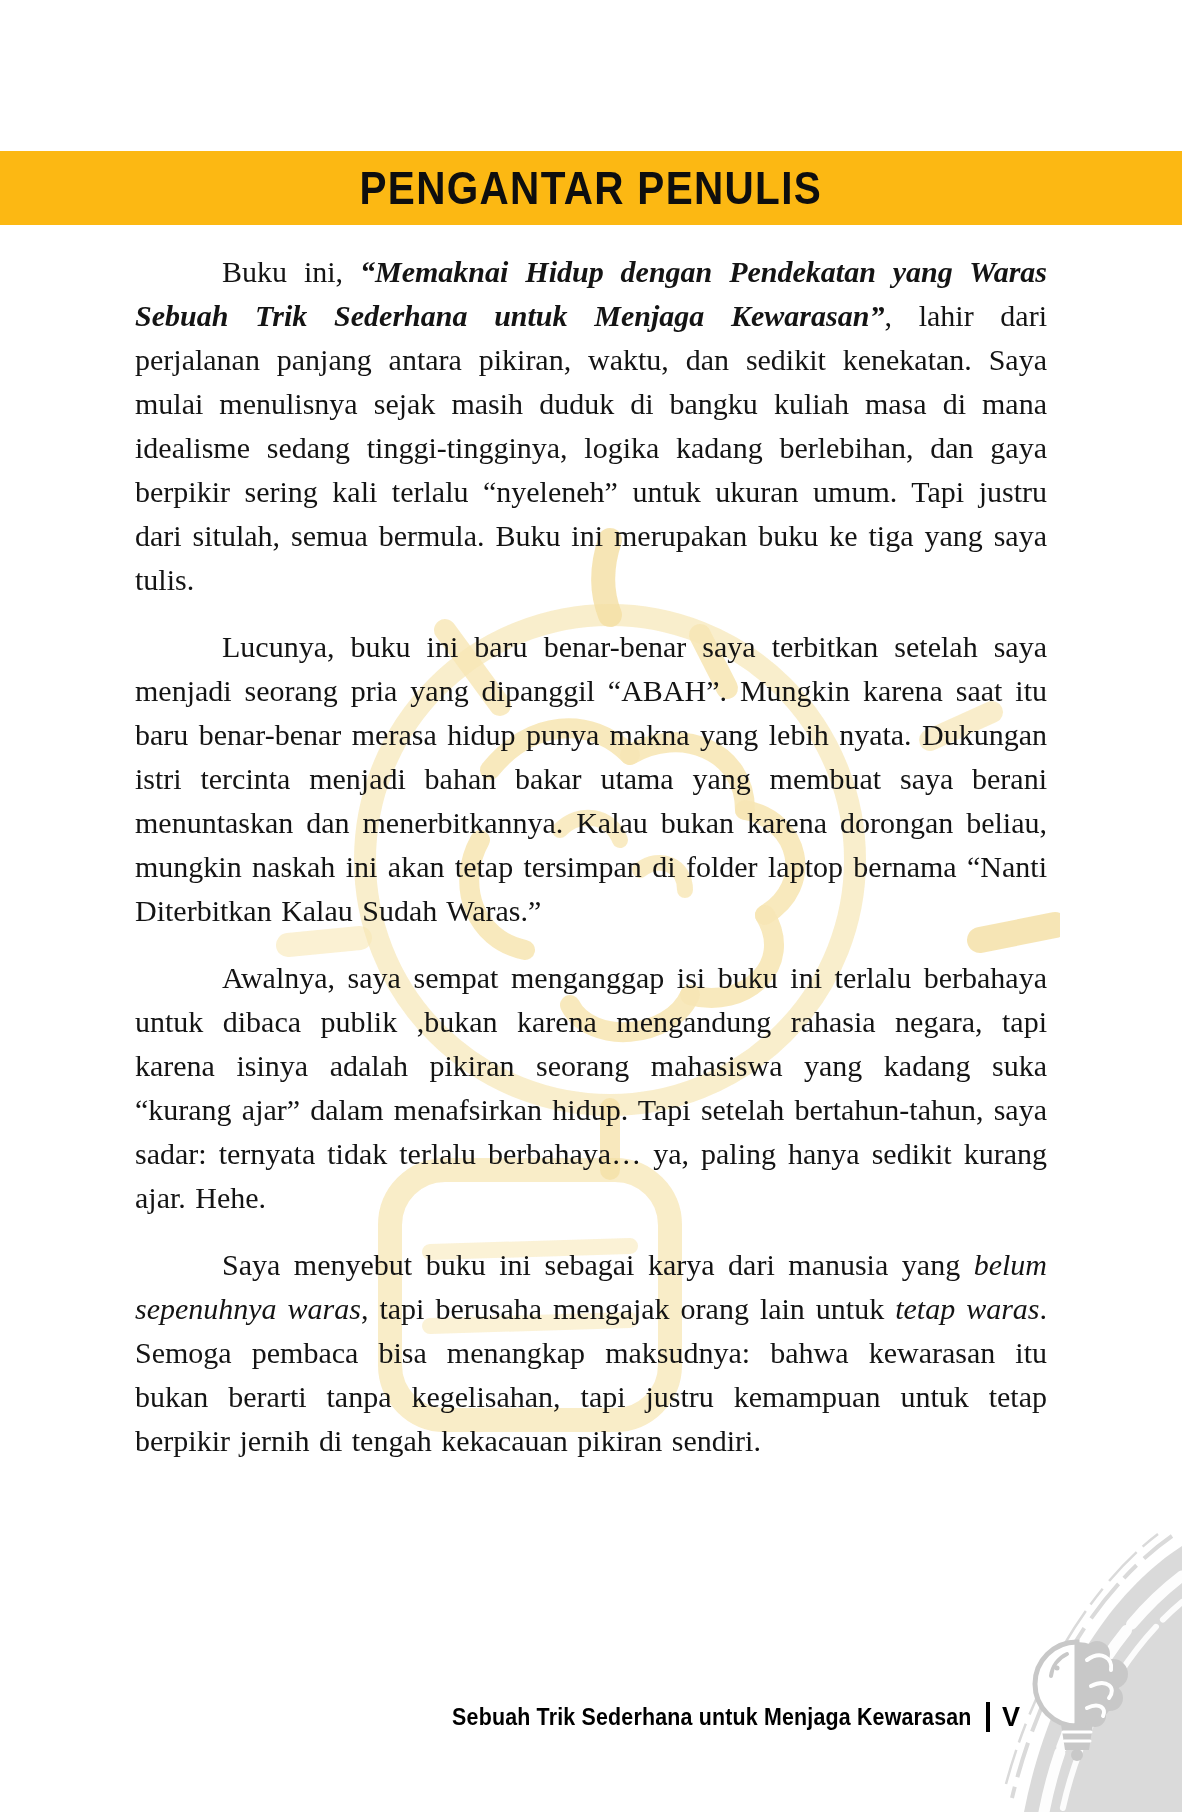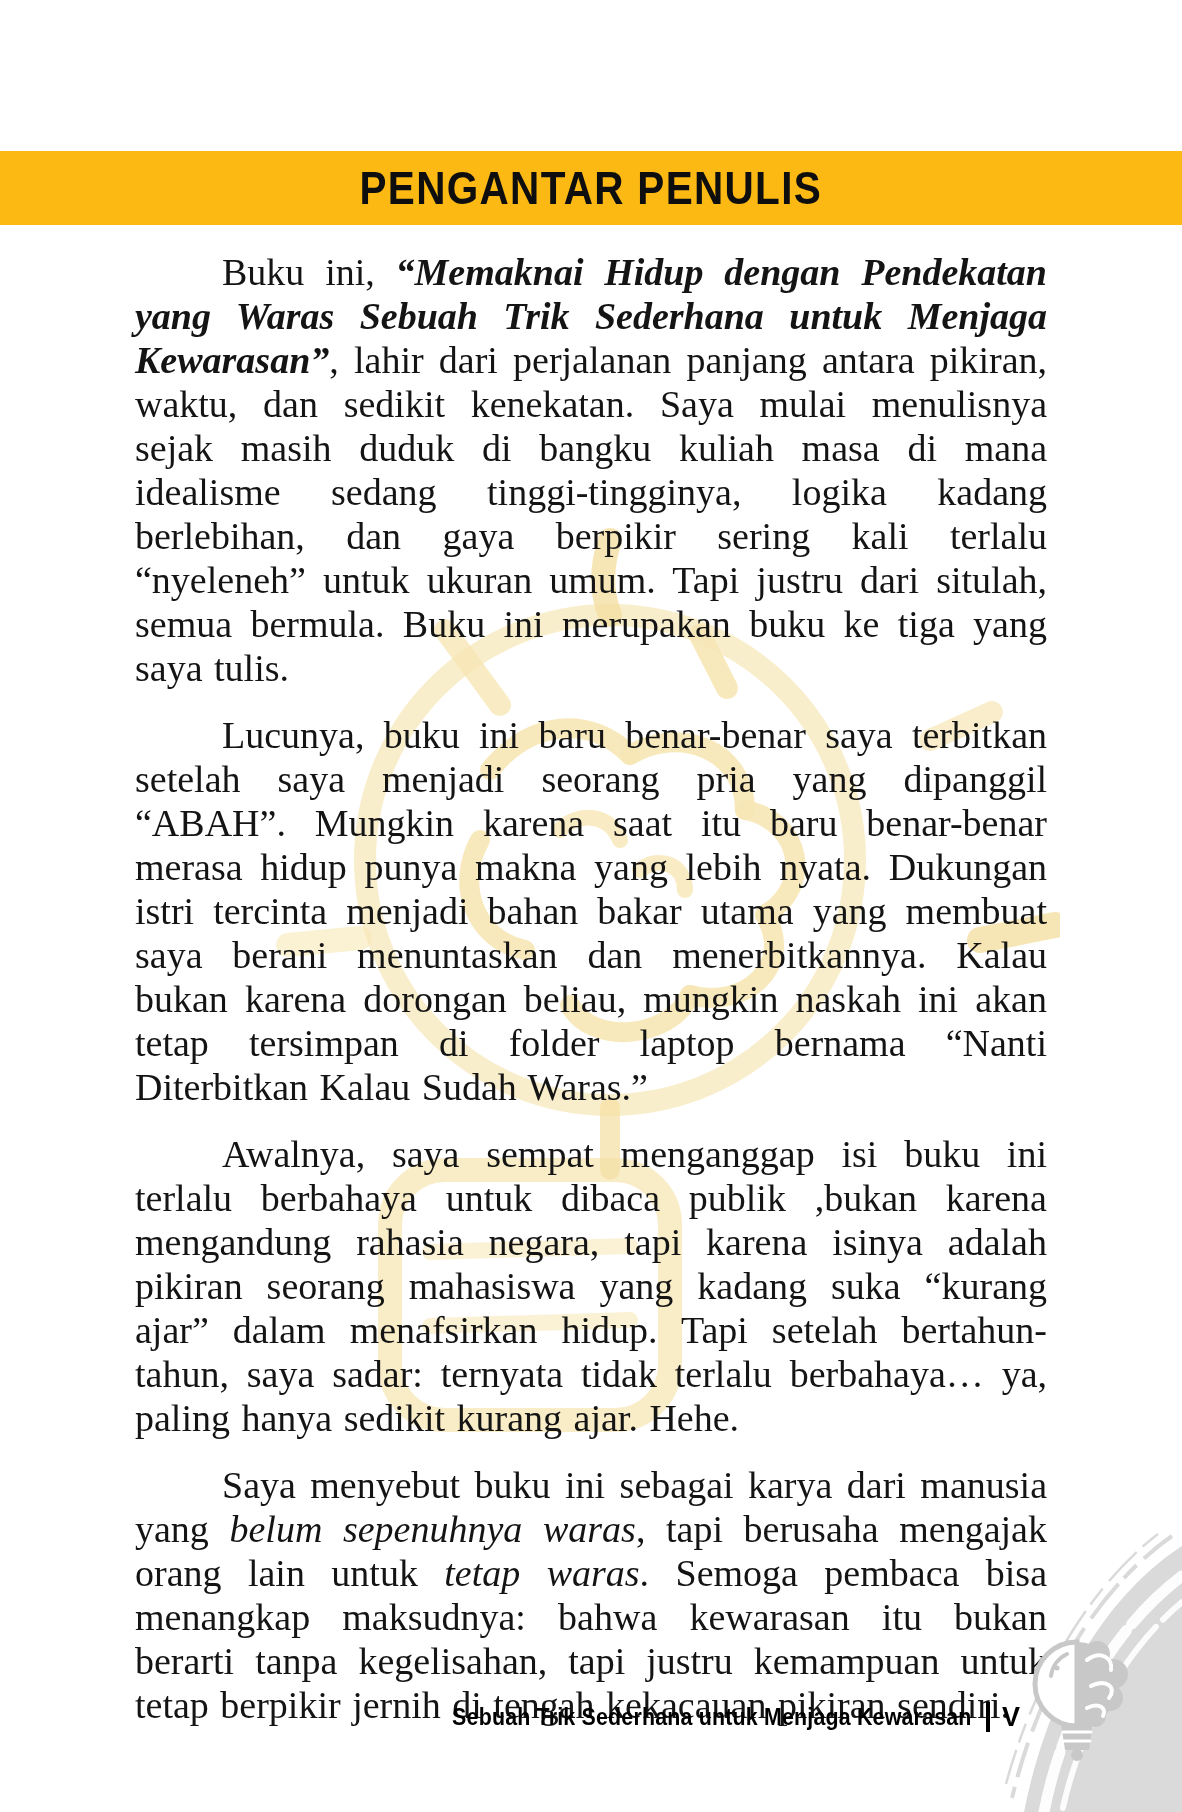--- a/index.html
+++ b/index.html
@@ -38,7 +38,7 @@
     z-index:1;
   }
   .para{
-    font-size:38px;line-height:44px;
+    font-size:30px;line-height:44px;
     color:var(--text,#141414);
     text-align:justify;text-indent:87px;
     margin:0 0 23px 0;

